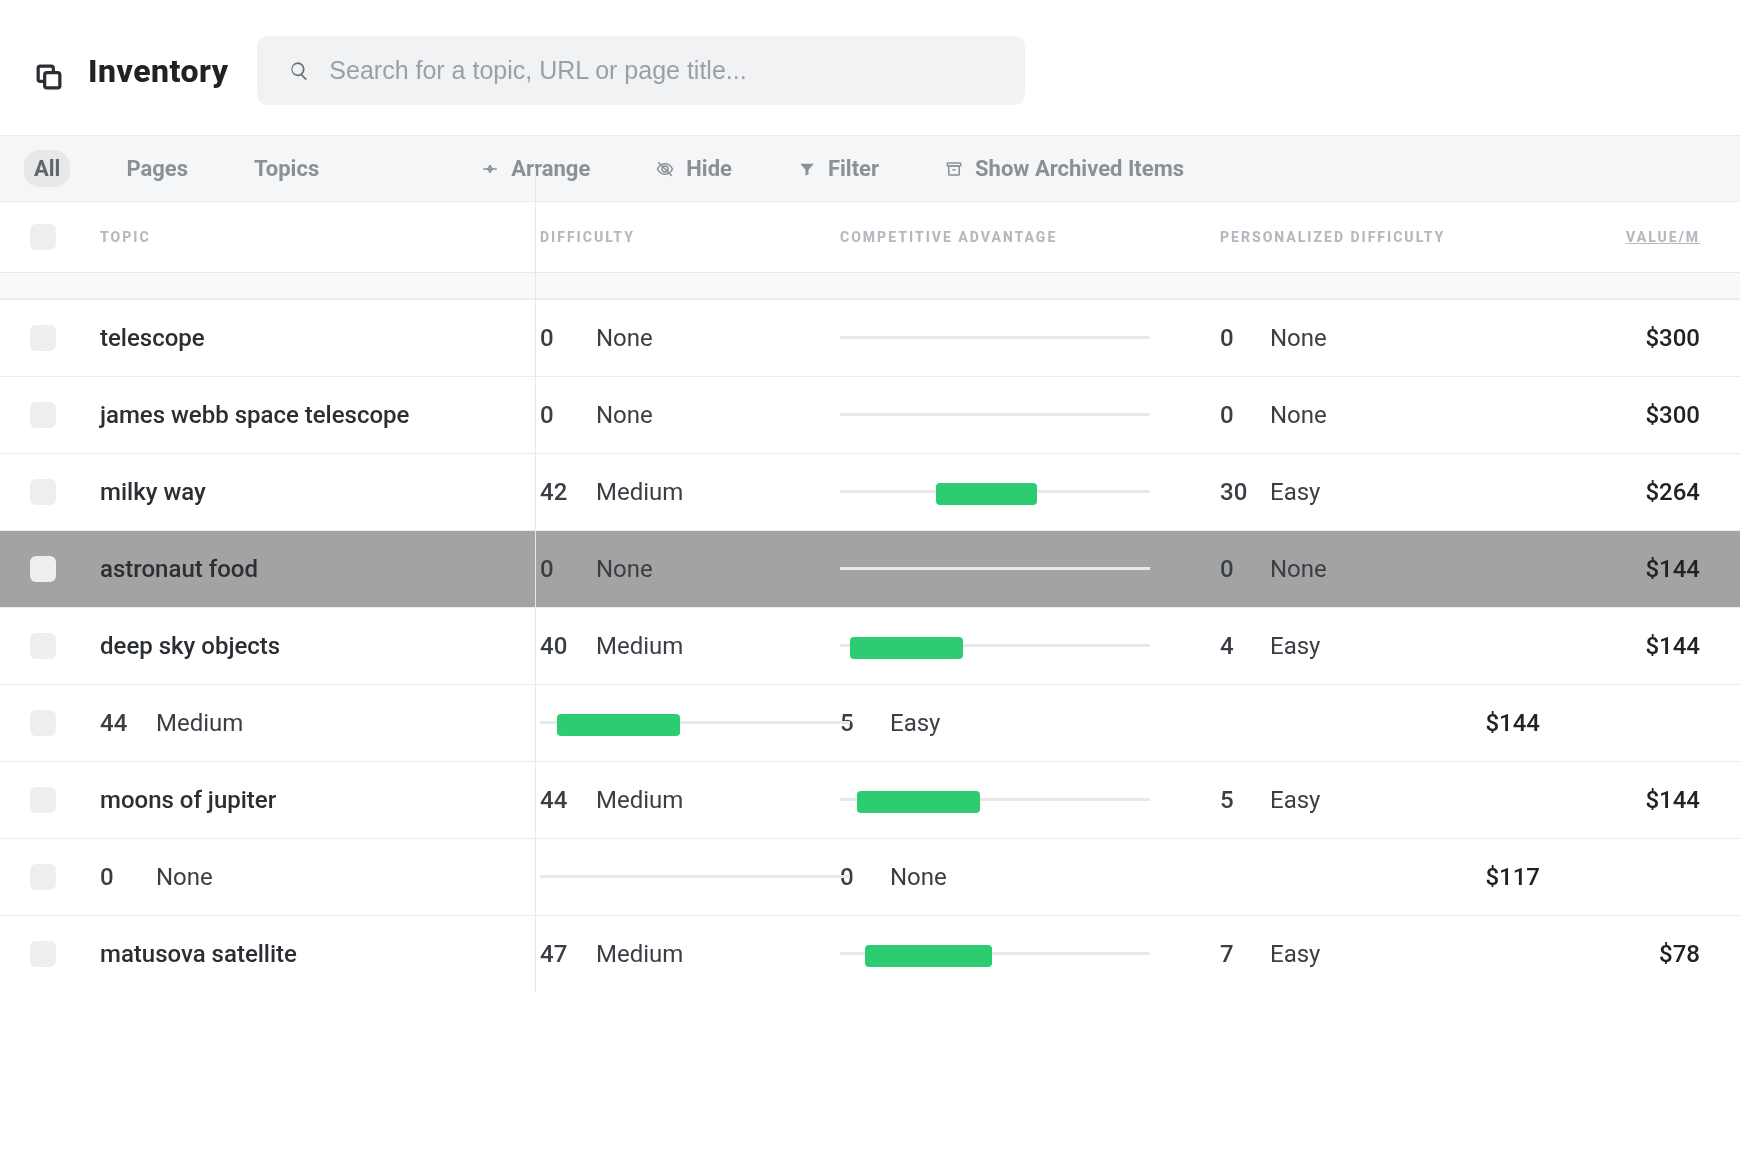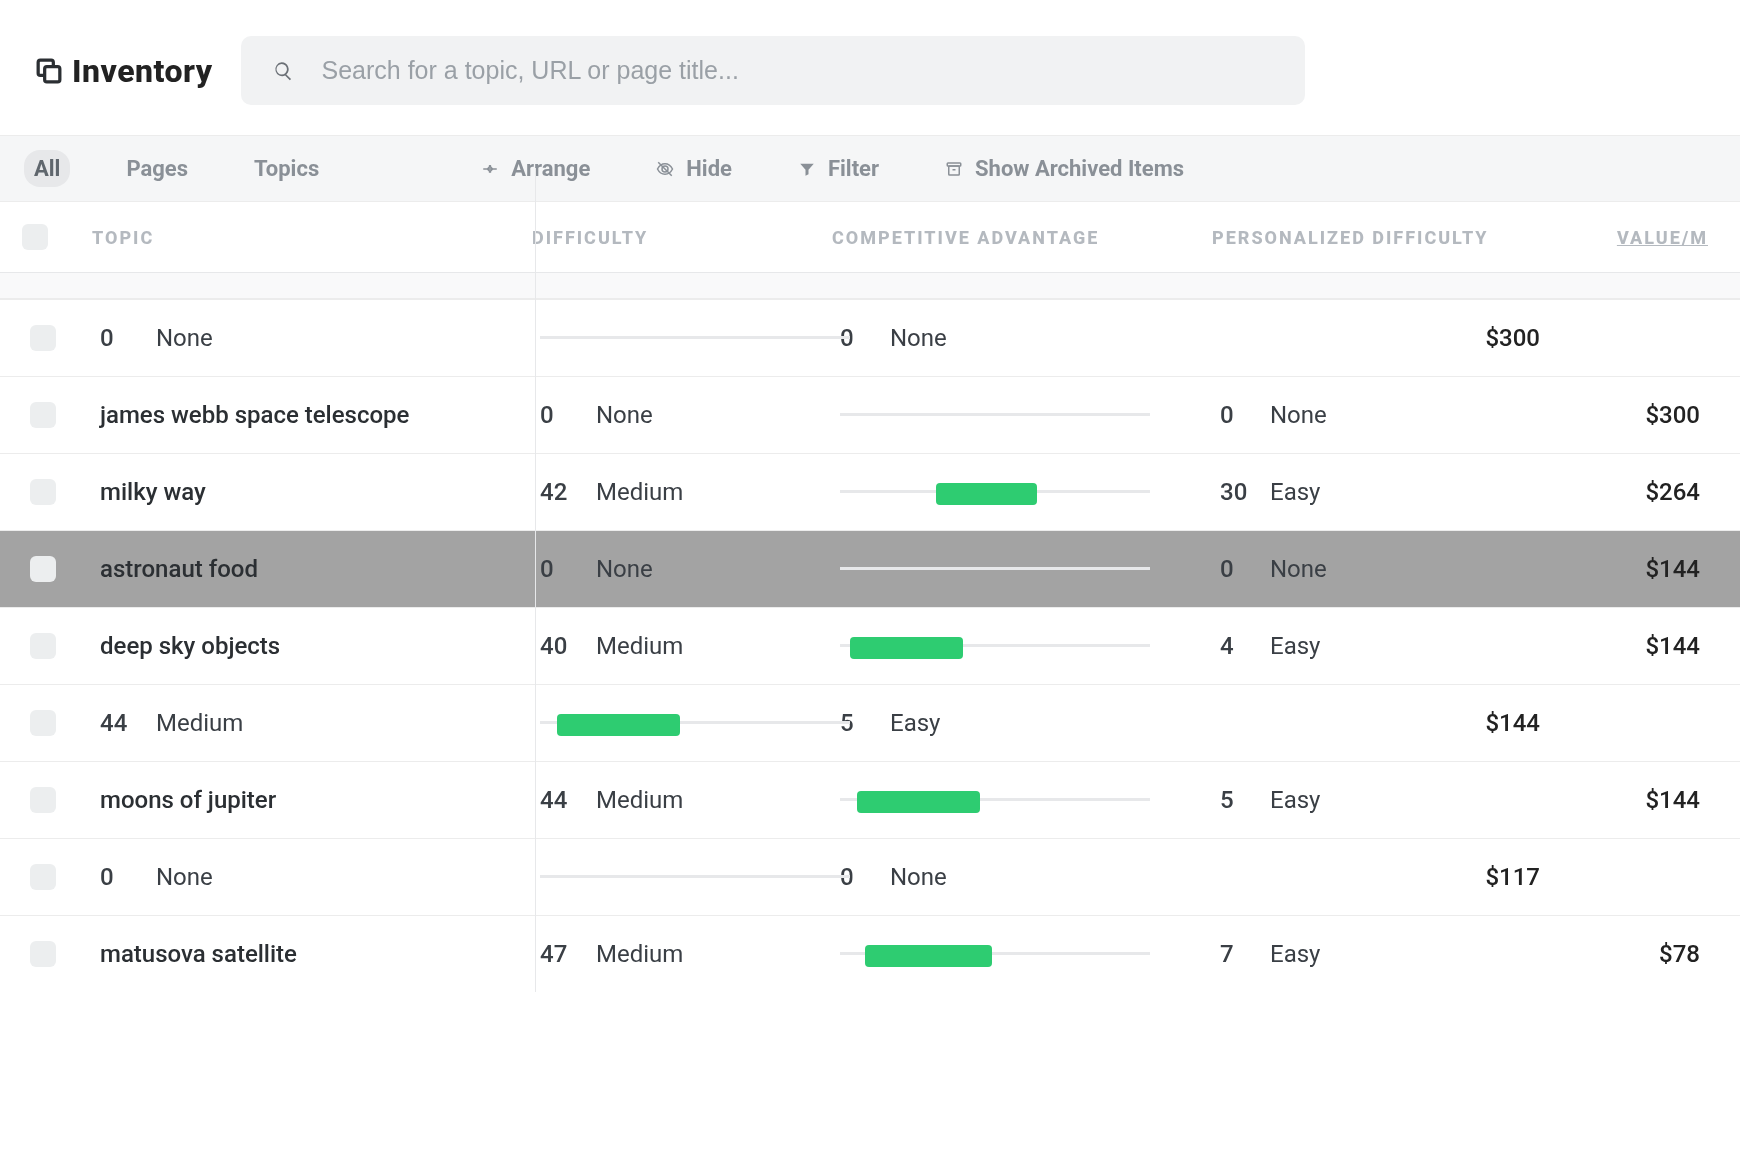--- a/index.html
+++ b/index.html
@@ -22,8 +22,8 @@
   }
   .brand {
     display: flex;
-    align-items: center;
-    gap: 10px;
+    align-items: flex-end;
+    gap: 26px;
   }
   .brand-icon { width: 26px; height: 26px; }
   .brand-title {

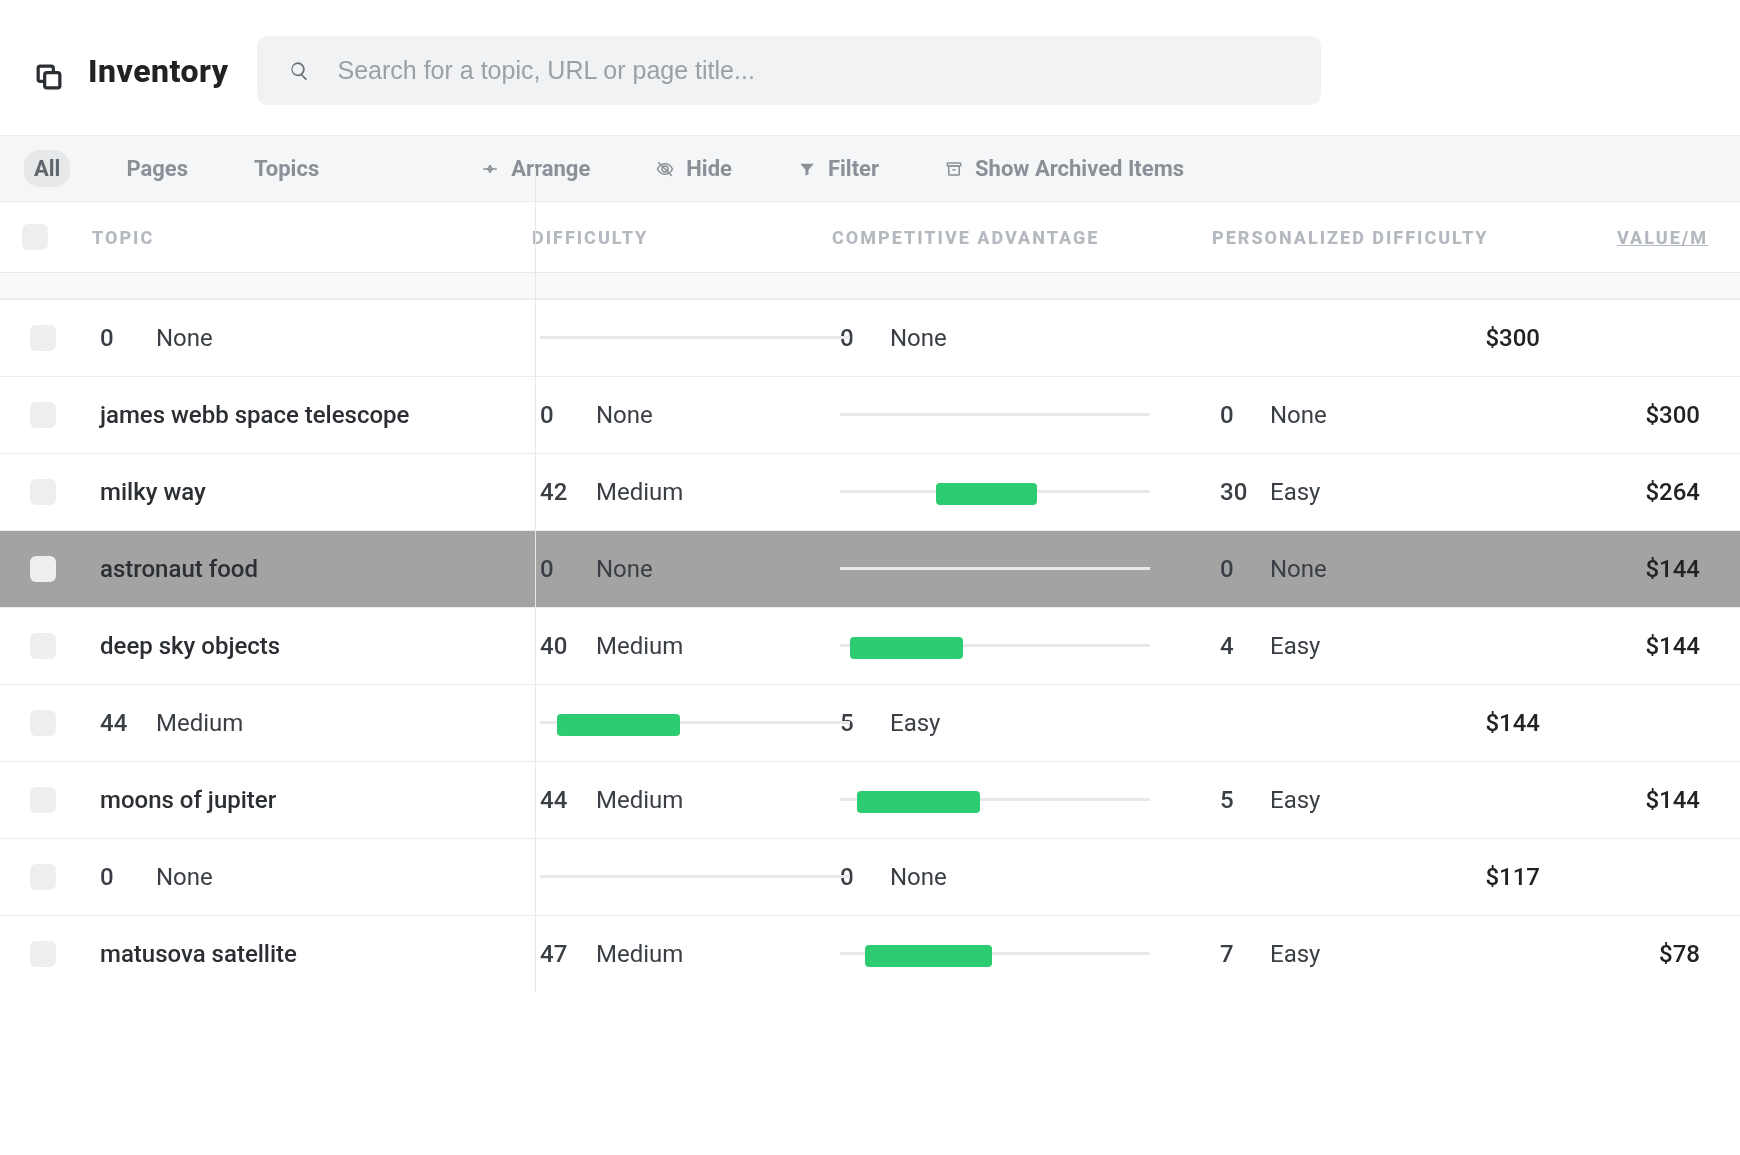--- a/index.html
+++ b/index.html
@@ -35,11 +35,11 @@
     flex: 0 0 auto;
     display: flex;
     align-items: center;
-    gap: 28px;
+    gap: 20px;
     background: #f1f2f3;
     border-radius: 10px;
     padding: 20px 32px;
-    width: 1064px;
+    width: 768px;
     color: #9aa0a6;
   }
   .search input {

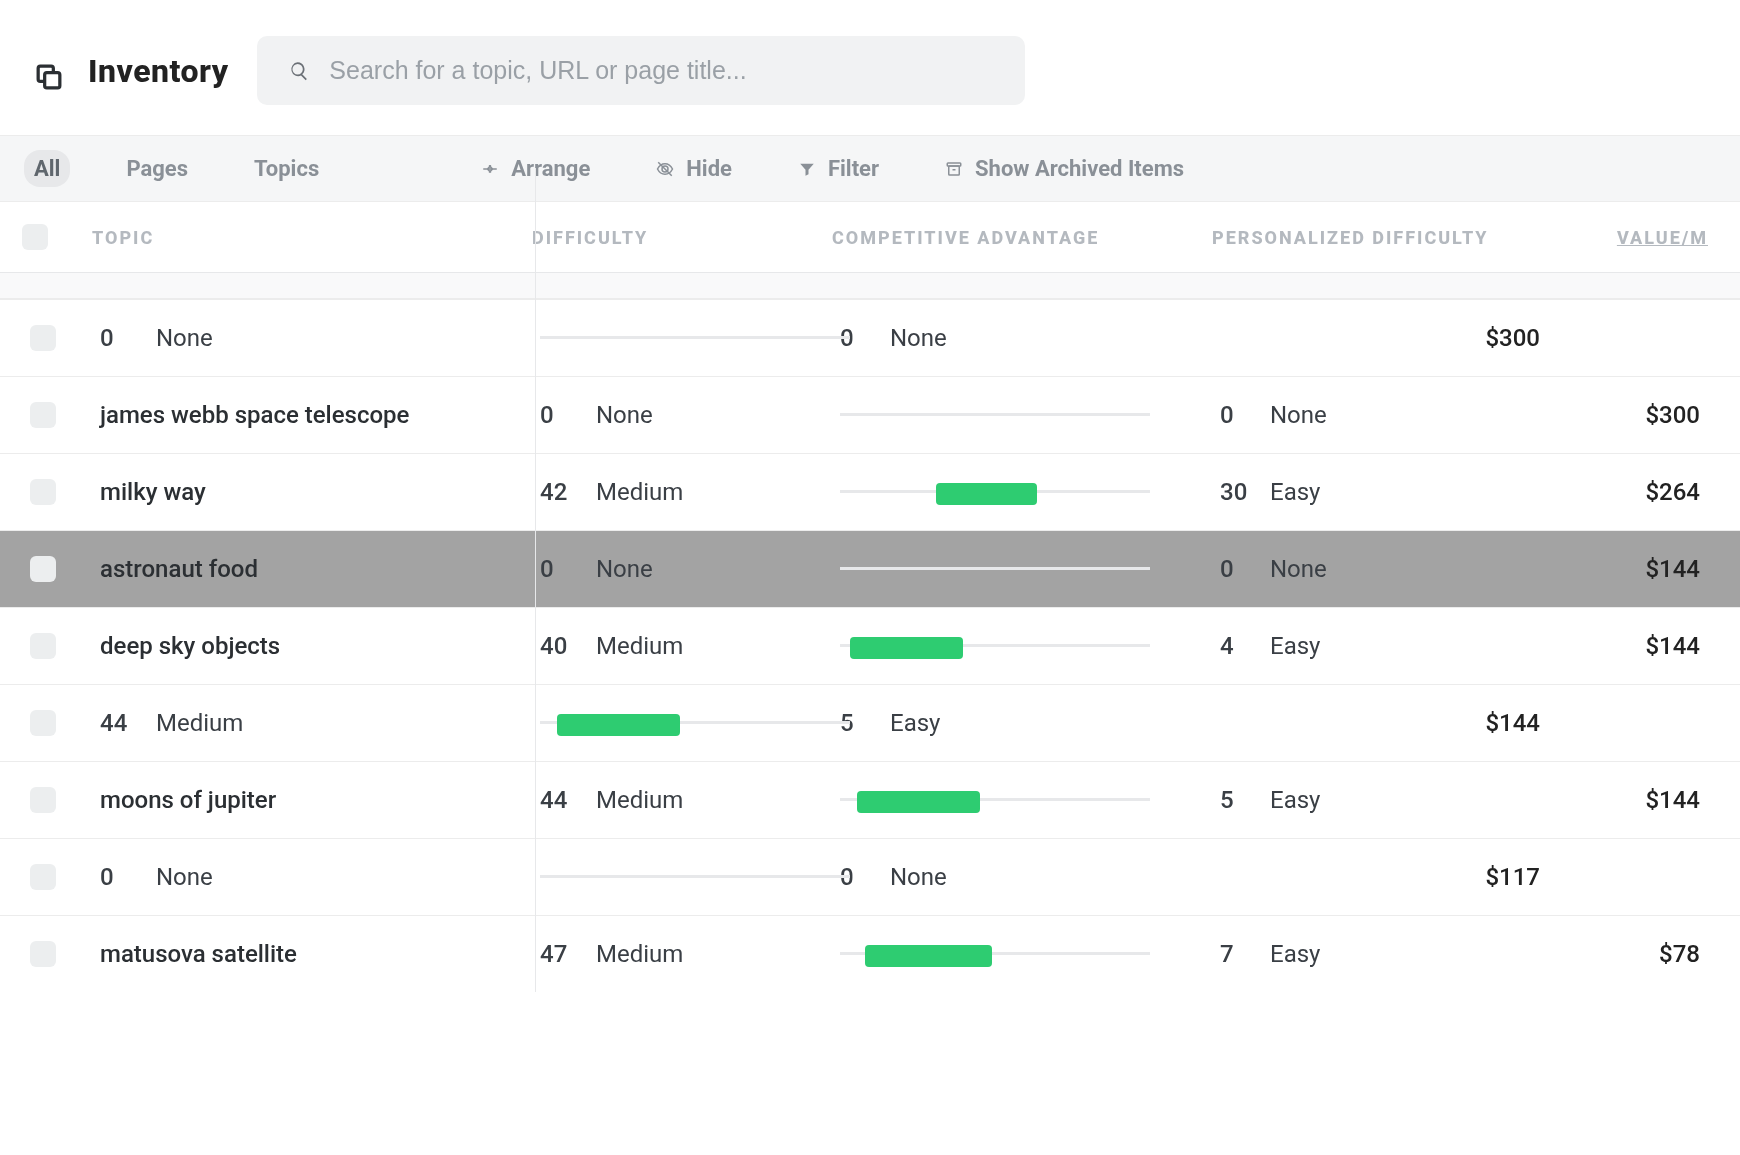--- a/index.html
+++ b/index.html
@@ -87,10 +87,10 @@
     display: grid;
     grid-template-columns: 90px 440px 300px 380px 350px 1fr;
     align-items: center;
-    padding: 22px 2px;
+    padding: 22px 10px;
     border-bottom: 1px solid #e7e8ea;
     color: #b4b9bf;
-    font-size: 18px;
+    font-size: 14px;
     font-weight: 800;
     letter-spacing: 2px;
   }

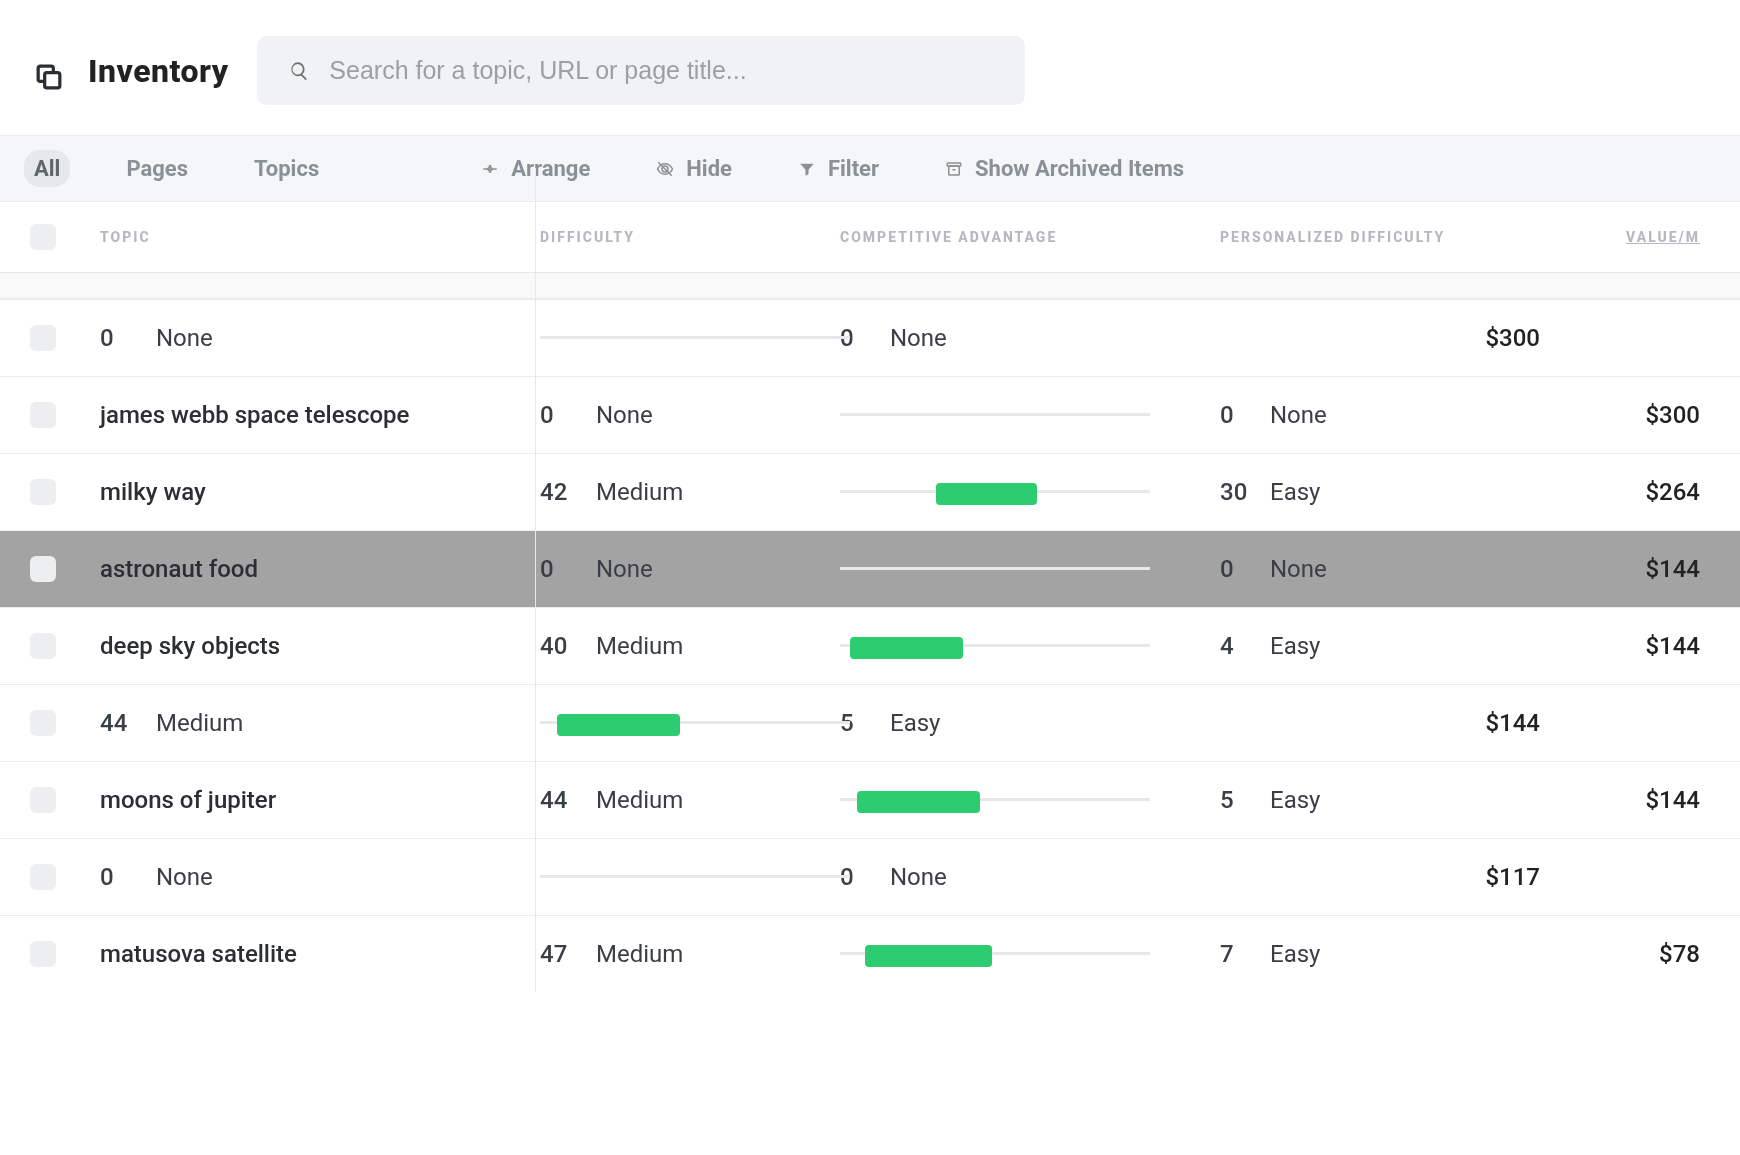--- a/index.html
+++ b/index.html
@@ -224,6 +224,7 @@
     <div id="rows">
         <div class="row">
     <div class="checkbox"></div>
+    <div class="topic-cell">telescope</div>
     <div class="diff-cell">
       <span class="num">0</span>
       <span>None</span>

